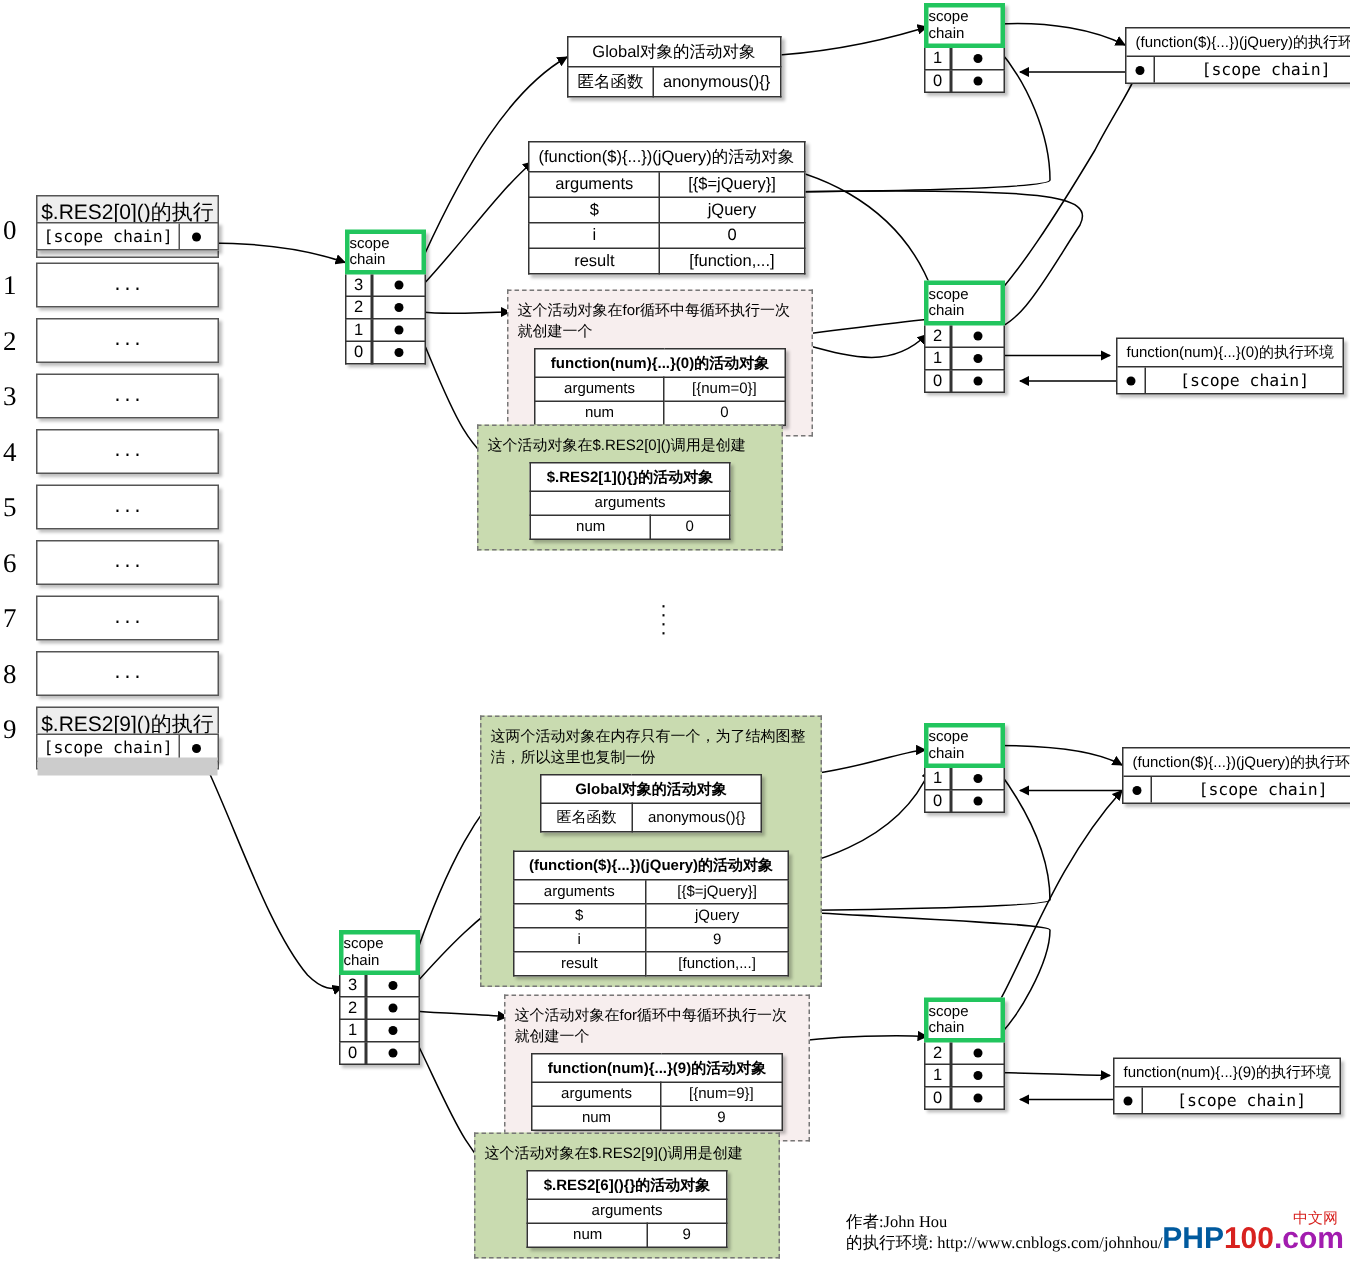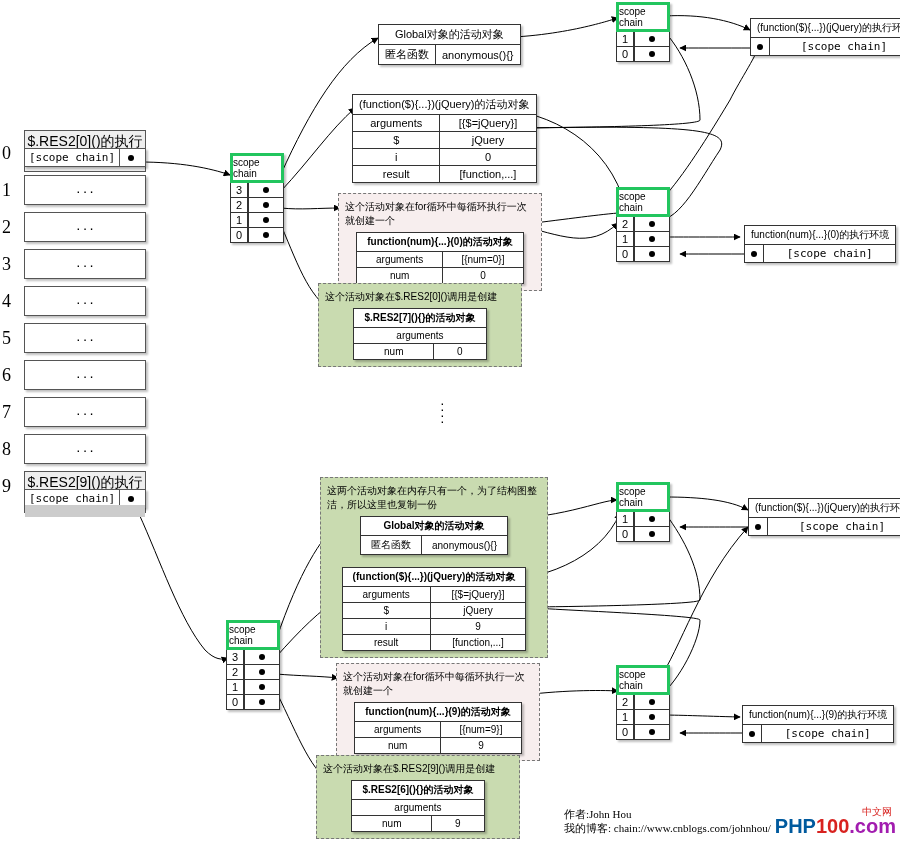--- a/index.html
+++ b/index.html
@@ -212,7 +212,7 @@
   <table class="innertbl shadow">
     <tbody>
           <tr>
-            <th colspan="2">$.RES2[7](){}的活动对象</th>
+            <th colspan="2">$.RES2[1](){}的活动对象</th>
           </tr>
     <tr>
             <td colspan="2">arguments</td>

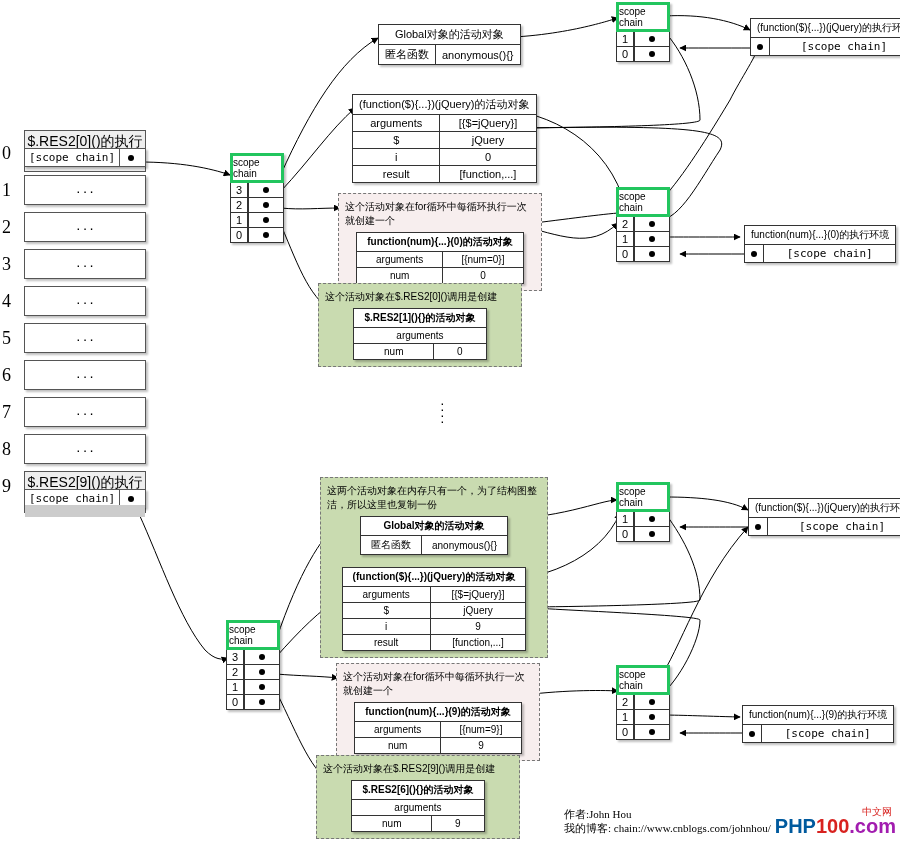--- a/index.html
+++ b/index.html
@@ -447,7 +447,7 @@
 </div>
 
 <div class="author" style="top:807px;left:564px">作者:John Hou</div>
-<div class="author" style="top:821px;left:564px">我的博客: chain://www.cnblogs.com/johnhou/</div>
+<div class="author" style="top:821px;left:564px">的执行环境: http://www.cnblogs.com/johnhou/</div>
 <div class="brandsub" style="top:805px;right:8px">中文网</div>
 <div class="brand" style="top:815px;right:4px">
   <span class="p">PHP</span><span class="num">100</span><span class="com">.com</span>

